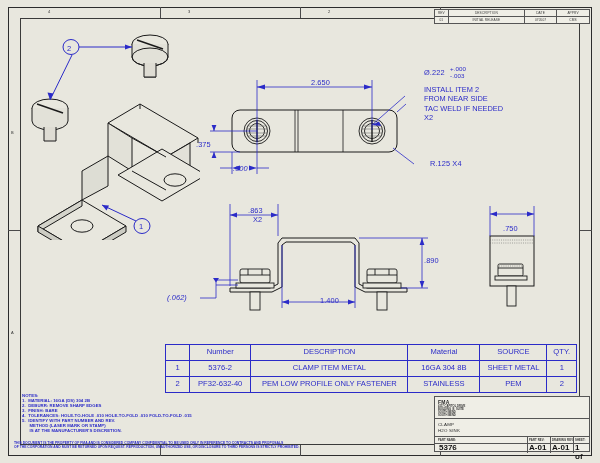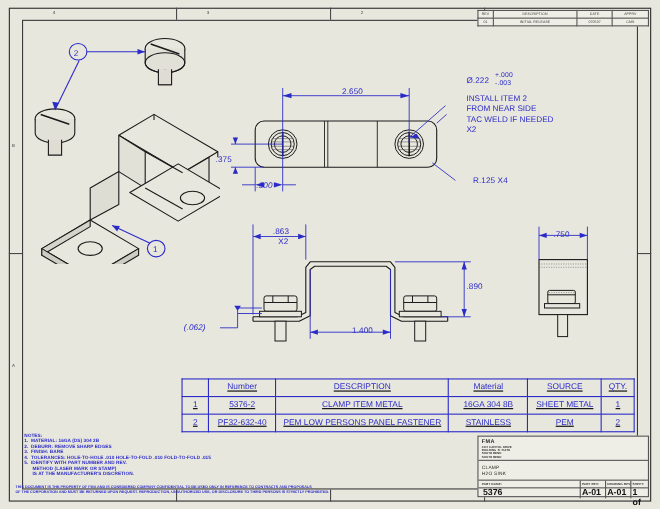--- a/index.html
+++ b/index.html
@@ -468,7 +468,7 @@
       <polygon points="54,14 47,11.6 47,16.4" fill="#2b2bc8" stroke="none"></polygon>
     </g>
   </svg>
-  <div class="dimtext" style="left:503px;top:208px;">.750</div>
+  <div class="dimtext" style="left:503px;top:224px;">.750</div>
 
   <div id="notes"><span>NOTES:</span>
 <span>1.  MATERIAL: 16GA (DS) 304 2B</span>

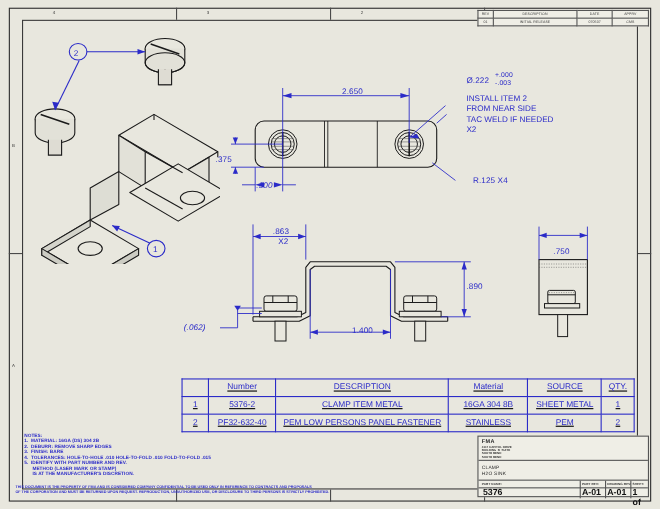--- a/index.html
+++ b/index.html
@@ -96,7 +96,6 @@
     width: 412px;
     border-collapse: collapse;
     background: #e8e7de;
-    text-decoration: underline;
   }
   #bom td, #bom th {
     border: 1px solid #2b2bc8;

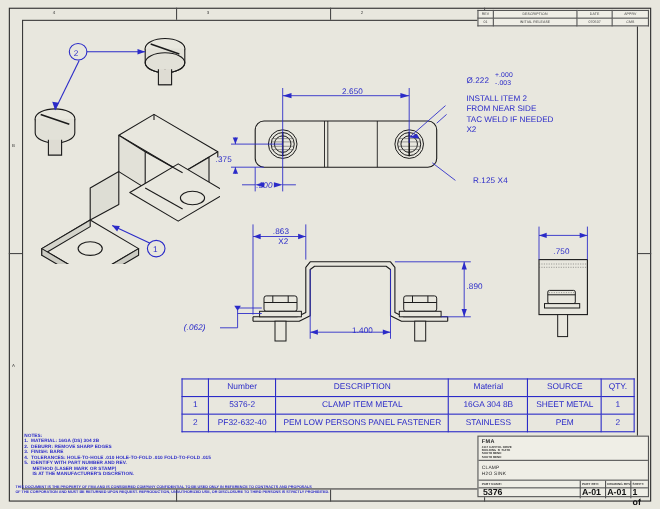--- a/index.html
+++ b/index.html
@@ -504,7 +504,7 @@
       <tr>
         <td>2</td>
         <td>PF32-632-40</td>
-        <td>PEM LOW PERSONS PANEL FASTENER</td>
+        <td>PEM LOW PROFILE ONLY FASTENER</td>
         <td>STAINLESS</td>
         <td>PEM</td>
         <td>2</td>

